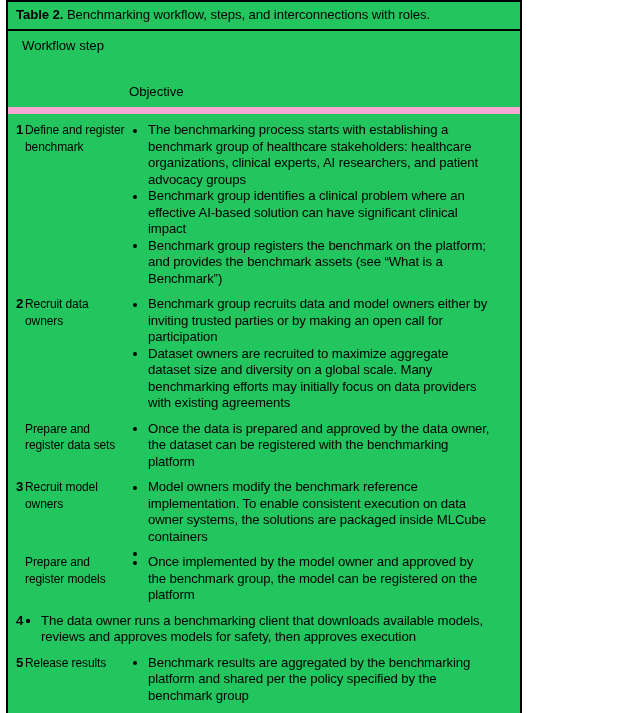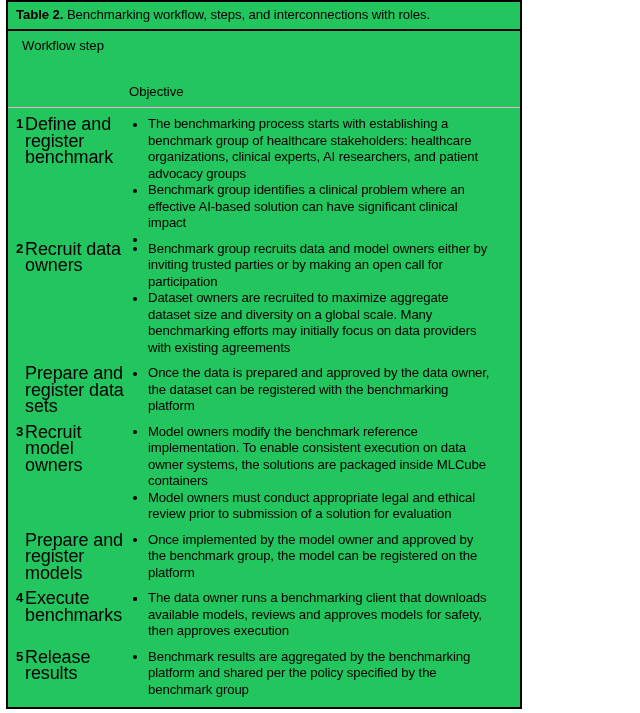--- a/index.html
+++ b/index.html
@@ -43,7 +43,7 @@
   
   .header-row {
     box-sizing: border-box;
-    border-bottom: 1px solid #f9a8d4;
+    border-bottom: 7px solid #f9a8d4;
     display: flex;
     padding: 6px 0 7px 0;
   }

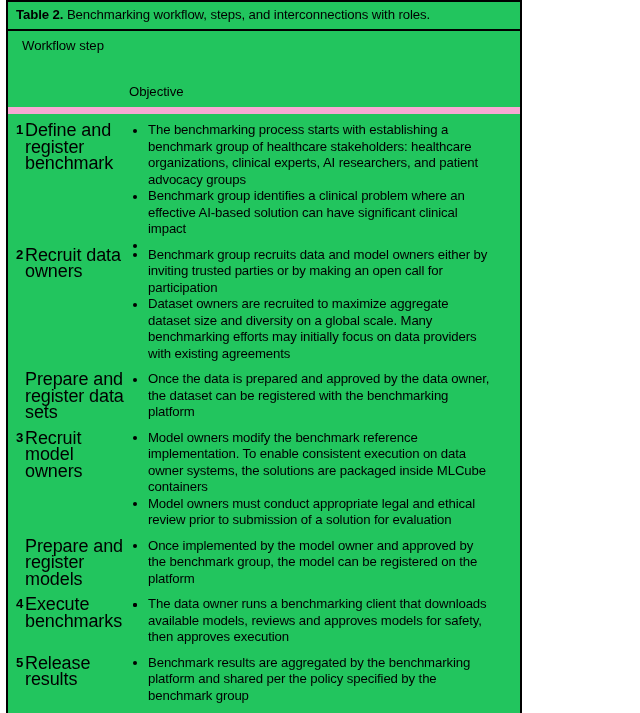--- a/index.html
+++ b/index.html
@@ -93,7 +93,7 @@
     flex: 0 0 107px;
     box-sizing: border-box;
     padding-right: 6px;
-    font-size: 18px;
+    font-size: 12px;
     line-height: 16.5px;
     letter-spacing: -0.1px;
   }

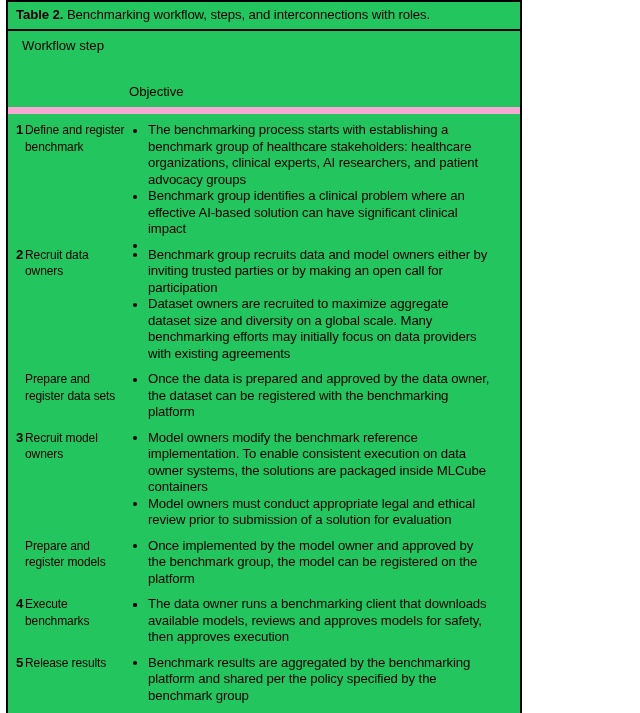--- a/index.html
+++ b/index.html
@@ -151,7 +151,7 @@
         <ul class="bullets">
           <li><span class="bullet-dot"></span><span>The benchmarking process starts with establishing a benchmark group of healthcare stakeholders: healthcare organizations, clinical experts, AI researchers, and patient advocacy groups</span></li>
           <li><span class="bullet-dot"></span><span>Benchmark group identifies a clinical problem where an effective AI-based solution can have significant clinical impact</span></li>
-          <li><span class="bullet-dot"></span></li>
+          <li><span class="bullet-dot"></span><span>Benchmark group registers the benchmark on the platform; and provides the benchmark assets (see “What is a Benchmark”)</span></li>
         </ul>
       </div>
     </div>

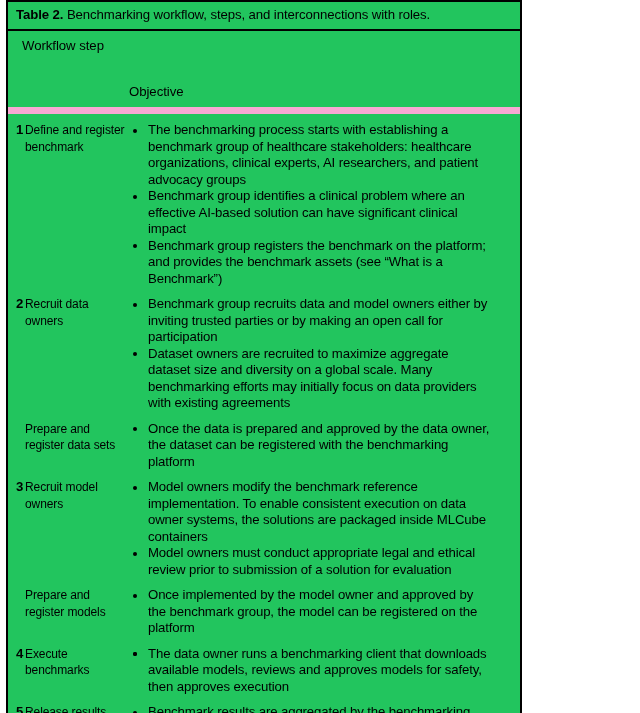--- a/index.html
+++ b/index.html
@@ -183,7 +183,7 @@
       <div class="cell-obj">
         <ul class="bullets">
           <li><span class="bullet-dot"></span><span>Model owners modify the benchmark reference implementation. To enable consistent execution on data owner systems, the solutions are packaged inside MLCube containers</span></li>
-          <li><span class="bullet-dot"></span><span>Model owners must conduct appropriate legal and ethical review prior to submission of a solution for evaluation</span></li>
+          <li><span class="bullet-dot"></span></li>
         </ul>
       </div>
     </div>

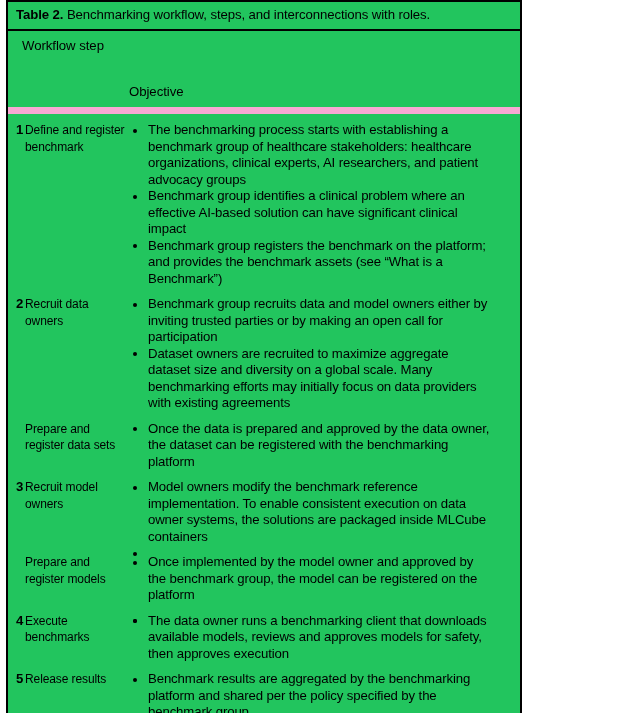--- a/index.html
+++ b/index.html
@@ -200,7 +200,6 @@
 
     <div class="row">
       <div class="cell-num">4</div>
-      <div class="cell-step">Execute benchmarks</div>
       <div class="cell-obj">
         <ul class="bullets">
           <li><span class="bullet-dot"></span></li>

